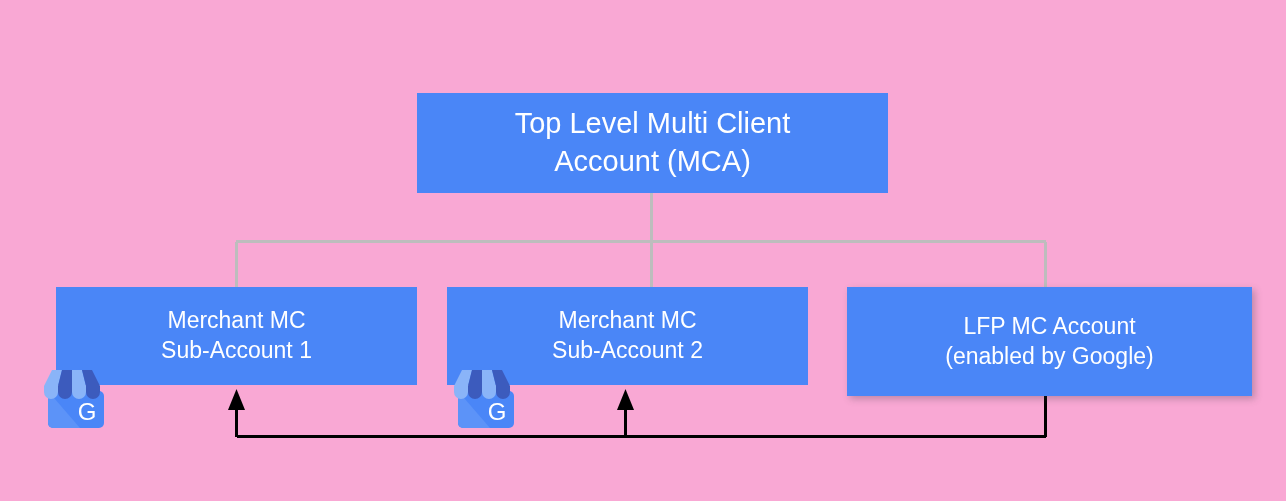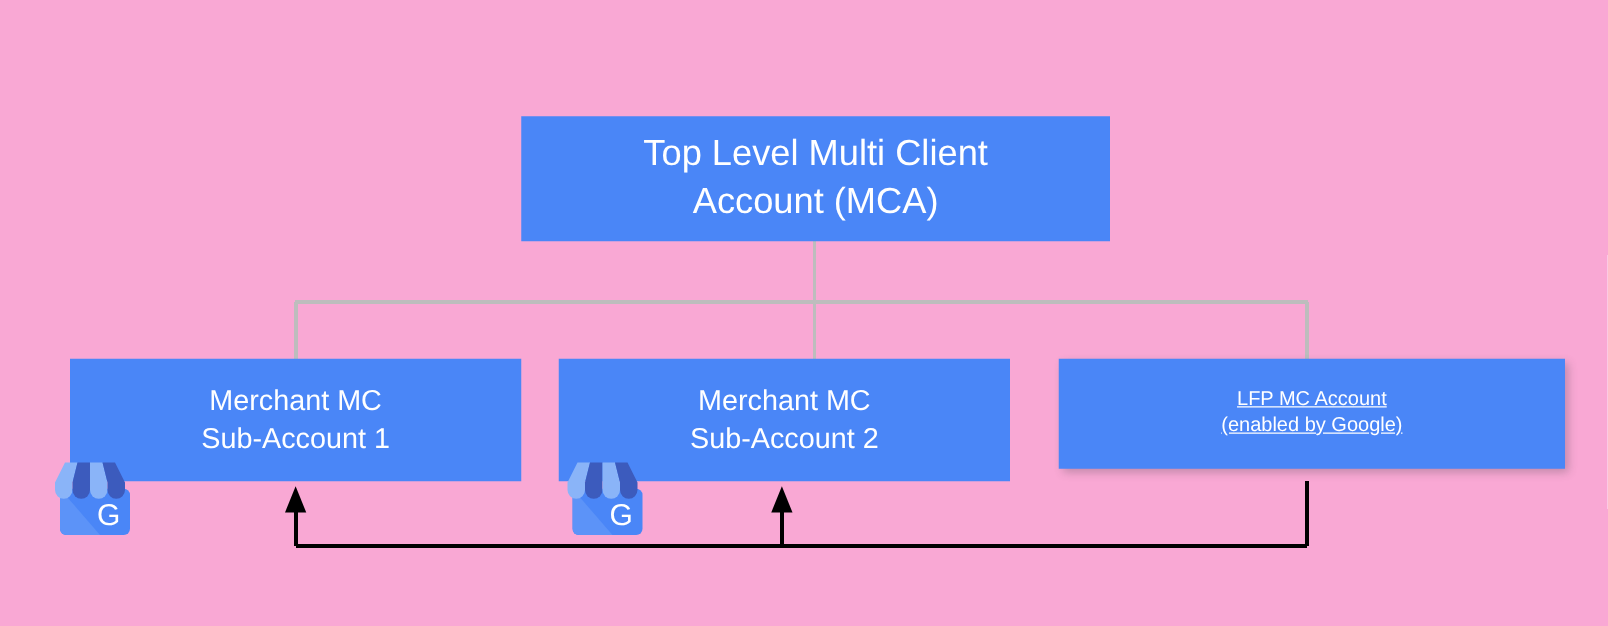--- a/index.html
+++ b/index.html
@@ -76,10 +76,9 @@
     left: 847px;
     top: 287px;
     width: 405px;
-    height: 88px;
-    font-size: 16px;
+    height: 109px;
+    font-size: 23px;
     box-shadow: 3px 3px 7px rgba(60,64,67,0.30);
-    text-decoration: underline;
   }
 
   

